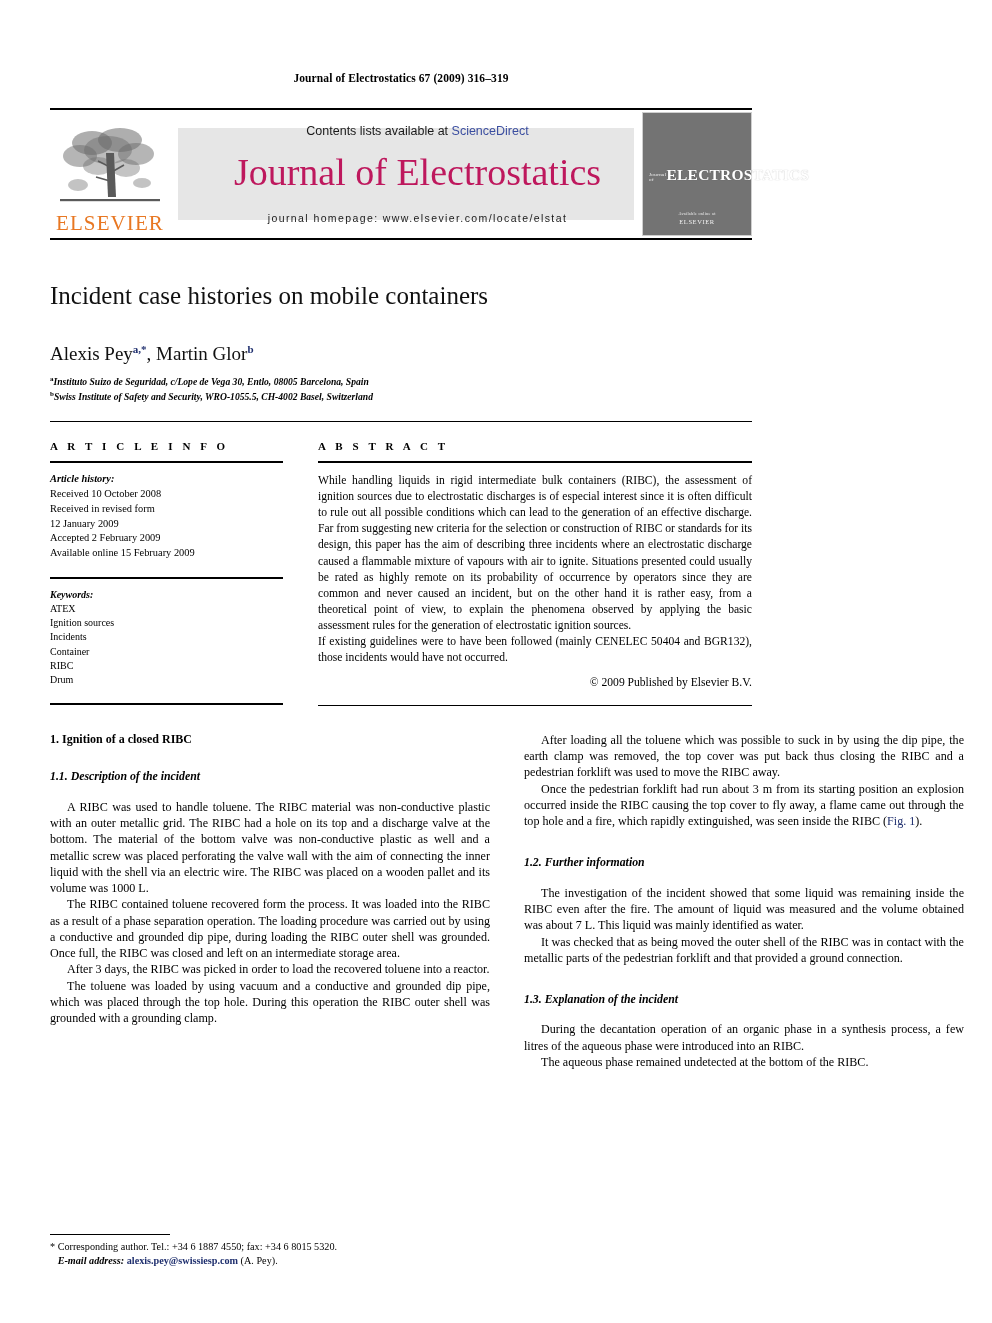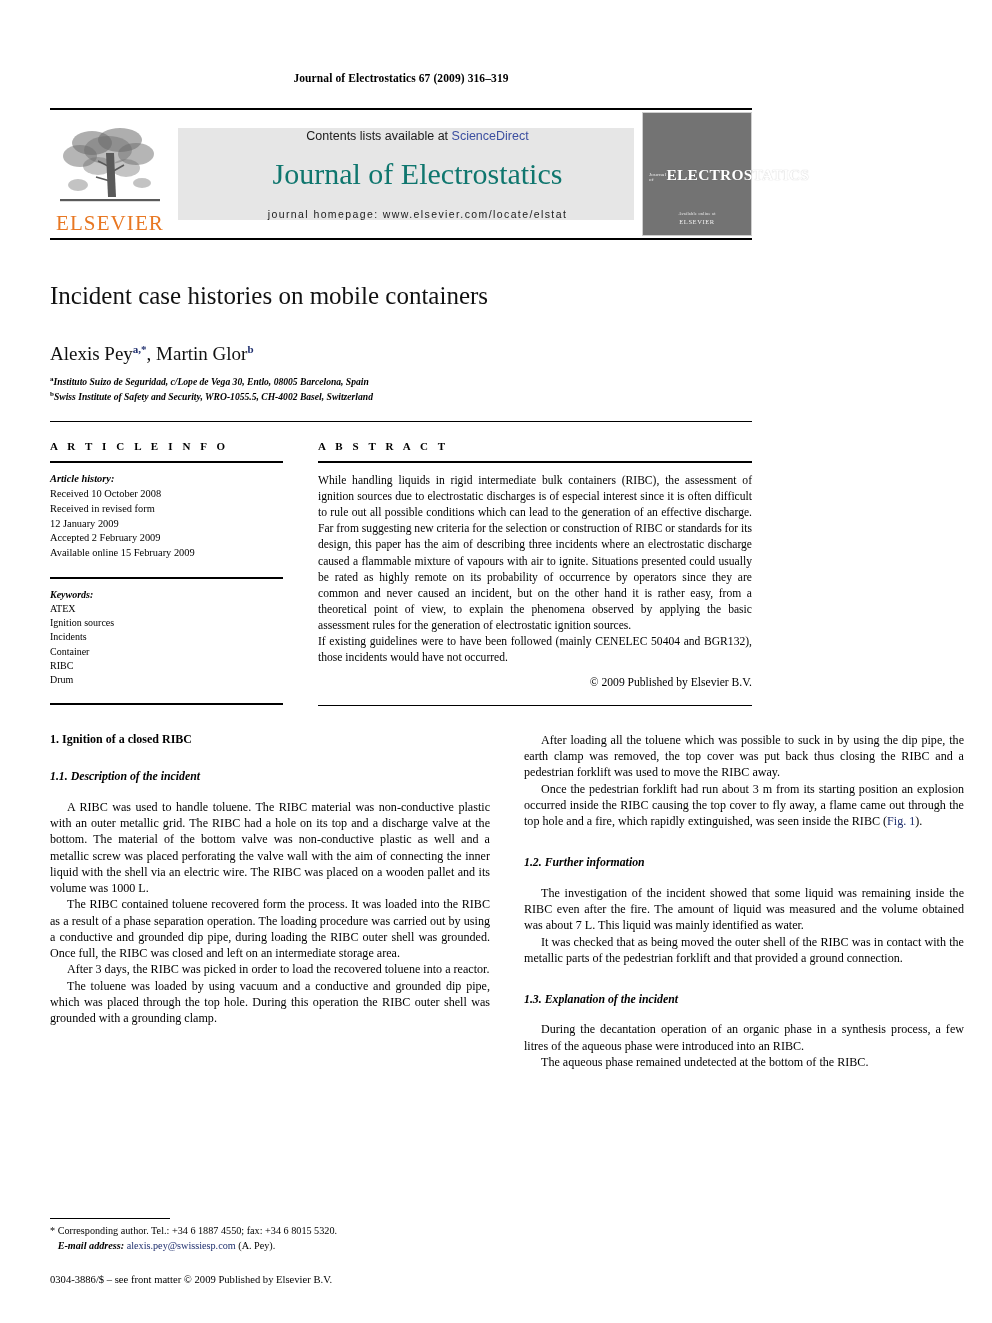--- a/index.html
+++ b/index.html
@@ -82,8 +82,8 @@
   .contents-line .sd { color: #3b4ea0; }
   .journal-name {
     font-family: "Liberation Serif", serif;
-    font-size: 30px;
-    color: #0f766e;
+    font-size: 38px;
+    color: #be185d;
     line-height: 1.1;
   }
   .homepage-line {

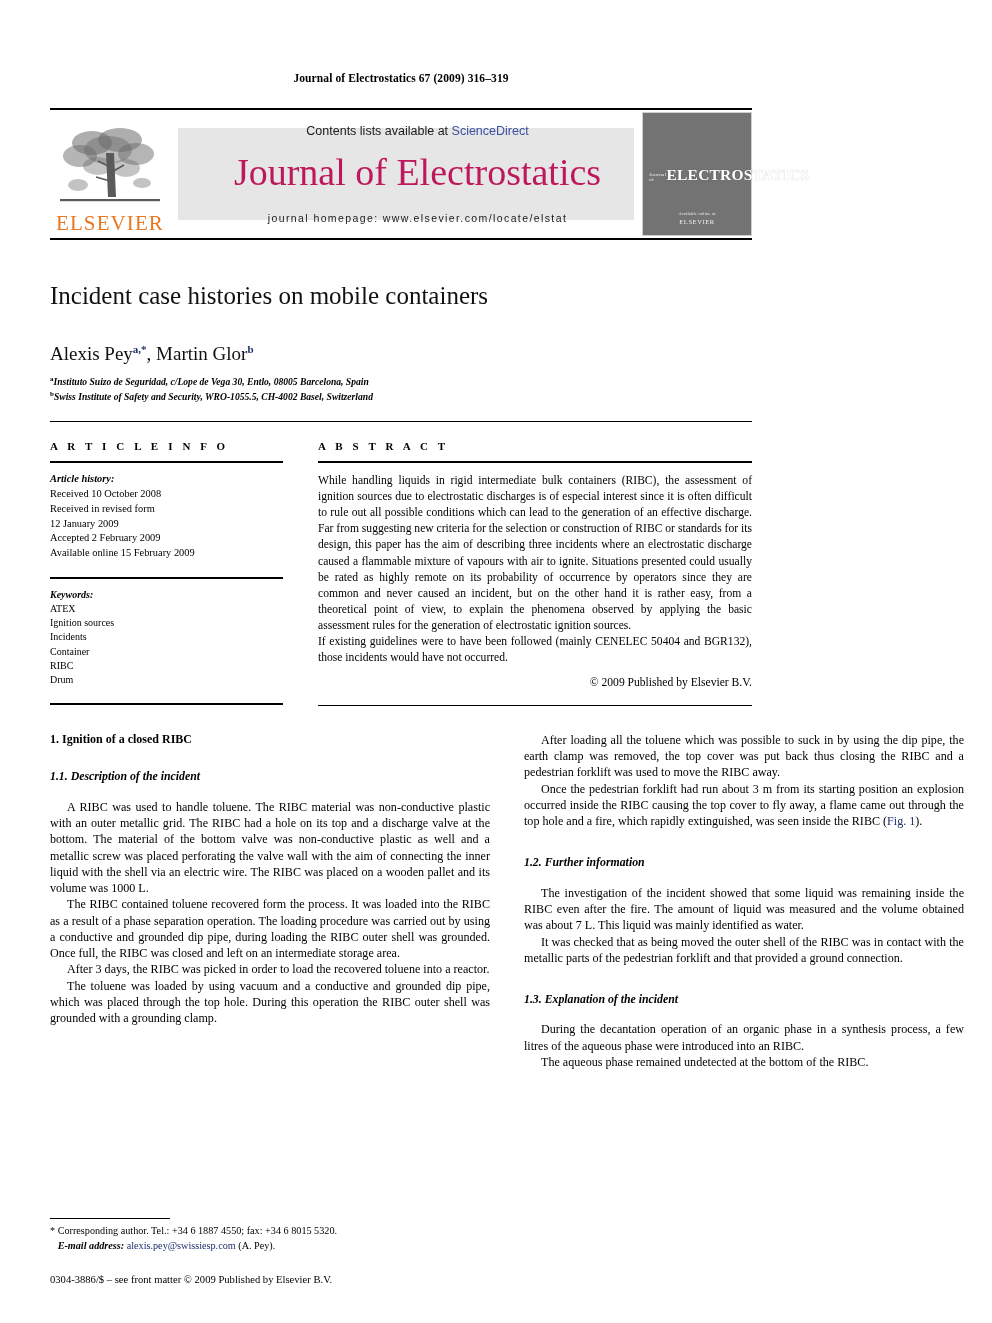--- a/index.html
+++ b/index.html
@@ -230,7 +230,7 @@
   .fn-rule { border-top: 1px solid #000; width: 120px; margin-bottom: 5px; }
   .fn { font-size: 10.2px; line-height: 1.44; }
   .fn .ital { font-style: italic; font-weight: bold; }
-  .fn a, .fn .mail { color: #1f2f6e; }
+  .fn a, .fn .mail { color: #1f2f6e; font-weight: bold; }
   .issn { font-size: 10.6px; line-height: 1.45; margin-top: 18px; }
 </style>
 </head>

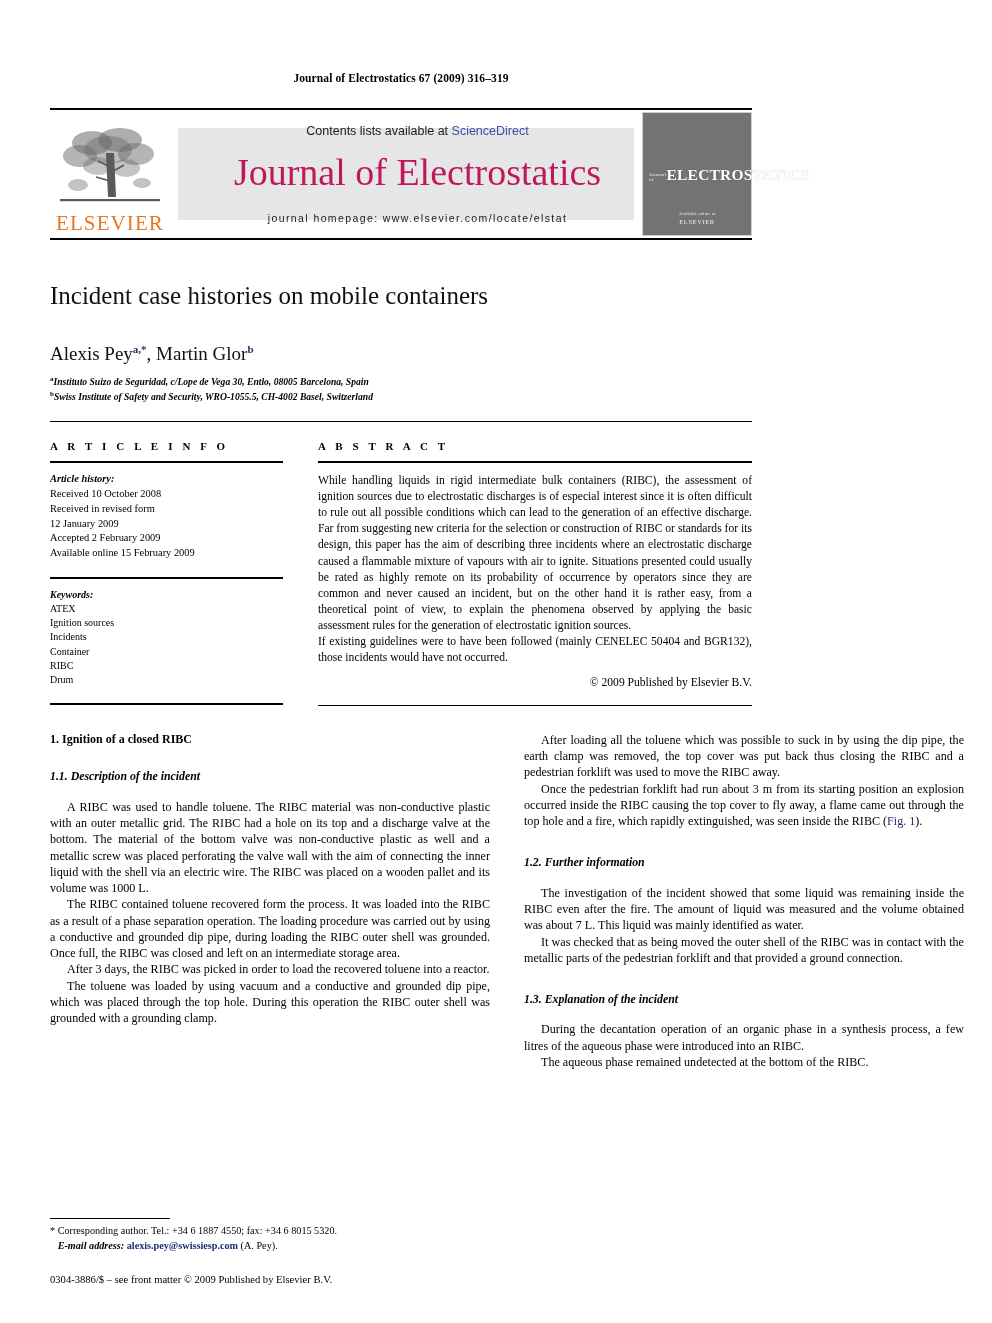--- a/index.html
+++ b/index.html
@@ -372,7 +372,6 @@
       <span>(A. Pey).</span>
     </div>
     <div class="issn">
-      <div>0304-3886/$ – see front matter © 2009 Published by Elsevier B.V.</div>
     </div>
   </div>
 

